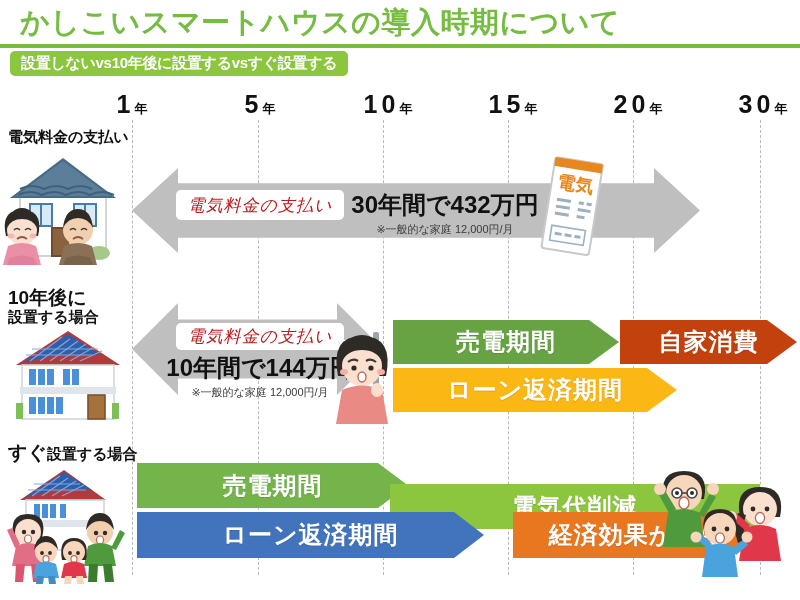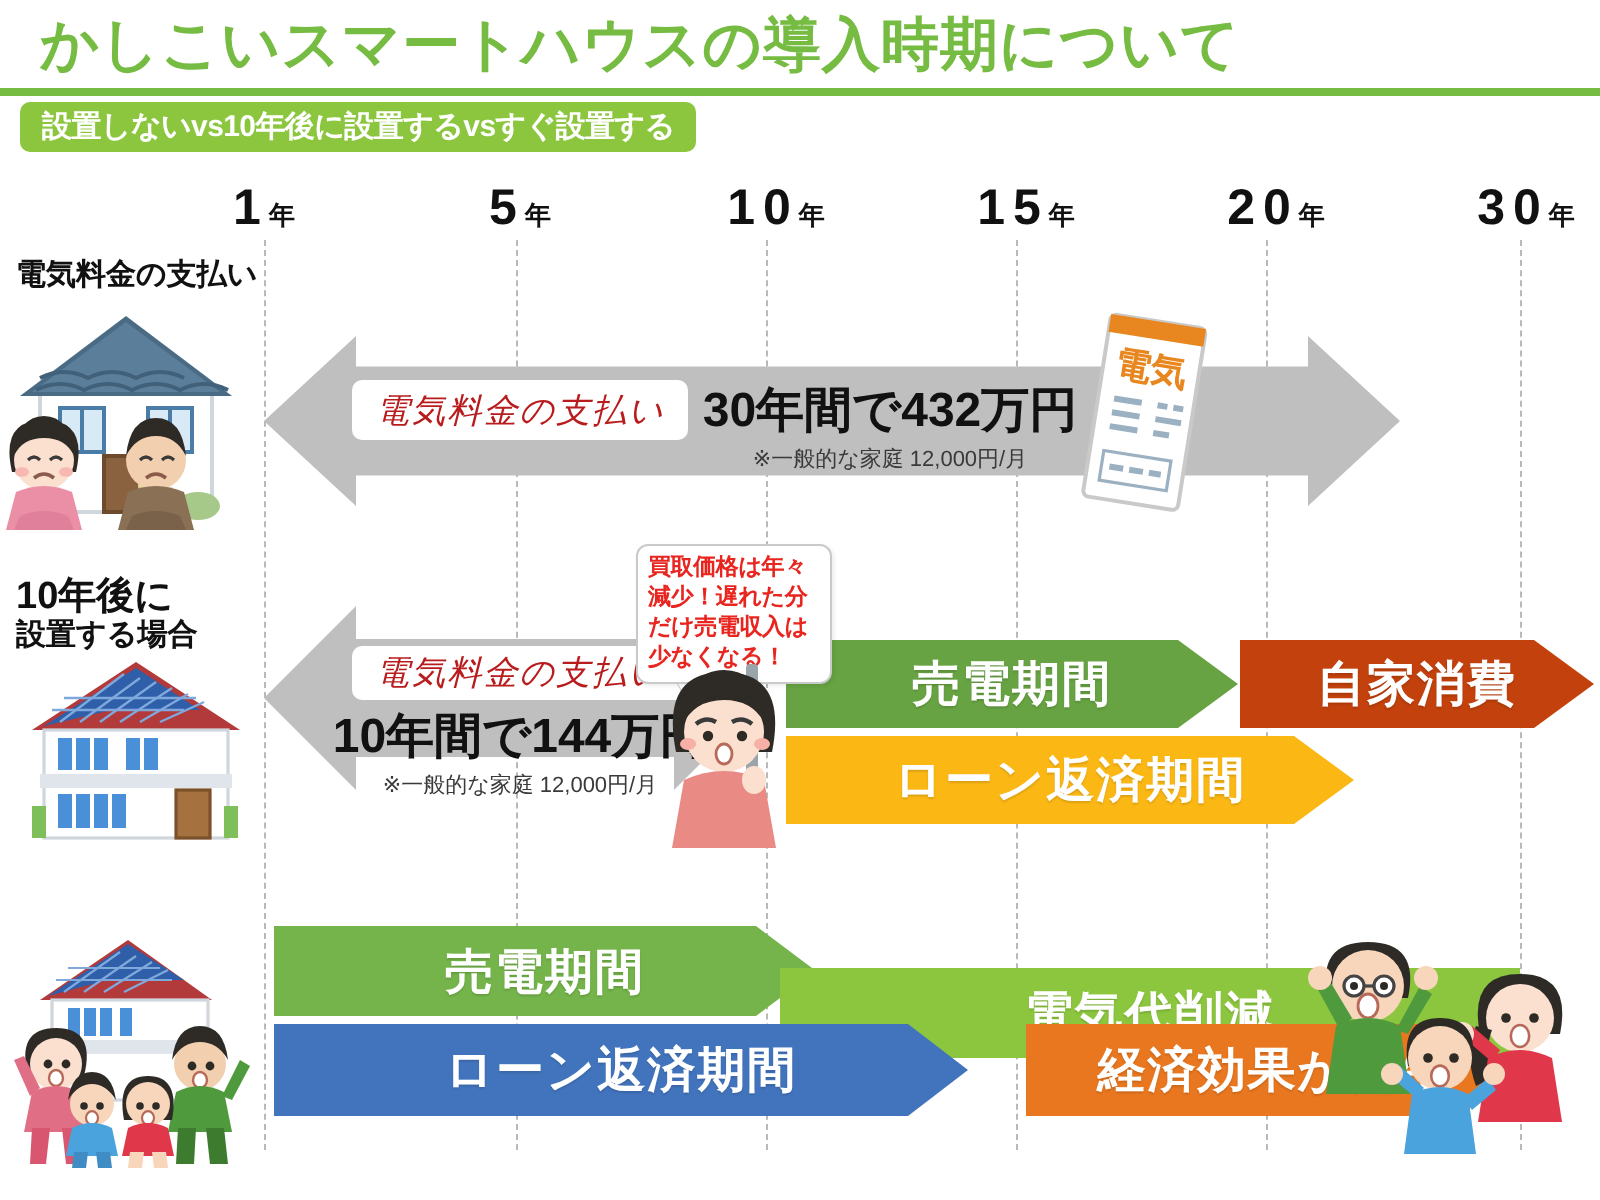--- a/index.html
+++ b/index.html
@@ -254,9 +254,6 @@
   </div>
 
   <div class="callout-tail"></div>
-  <div class="callout">
-    <p>買取価格は年々減少！遅れた分だけ売電収入は少なくなる！</p>
-  </div>
 
   <div class="bar chev-right" style="left:393px;top:320px;width:226px;height:44px;background:#67a343;">
     <span class="txt">売電期間</span>

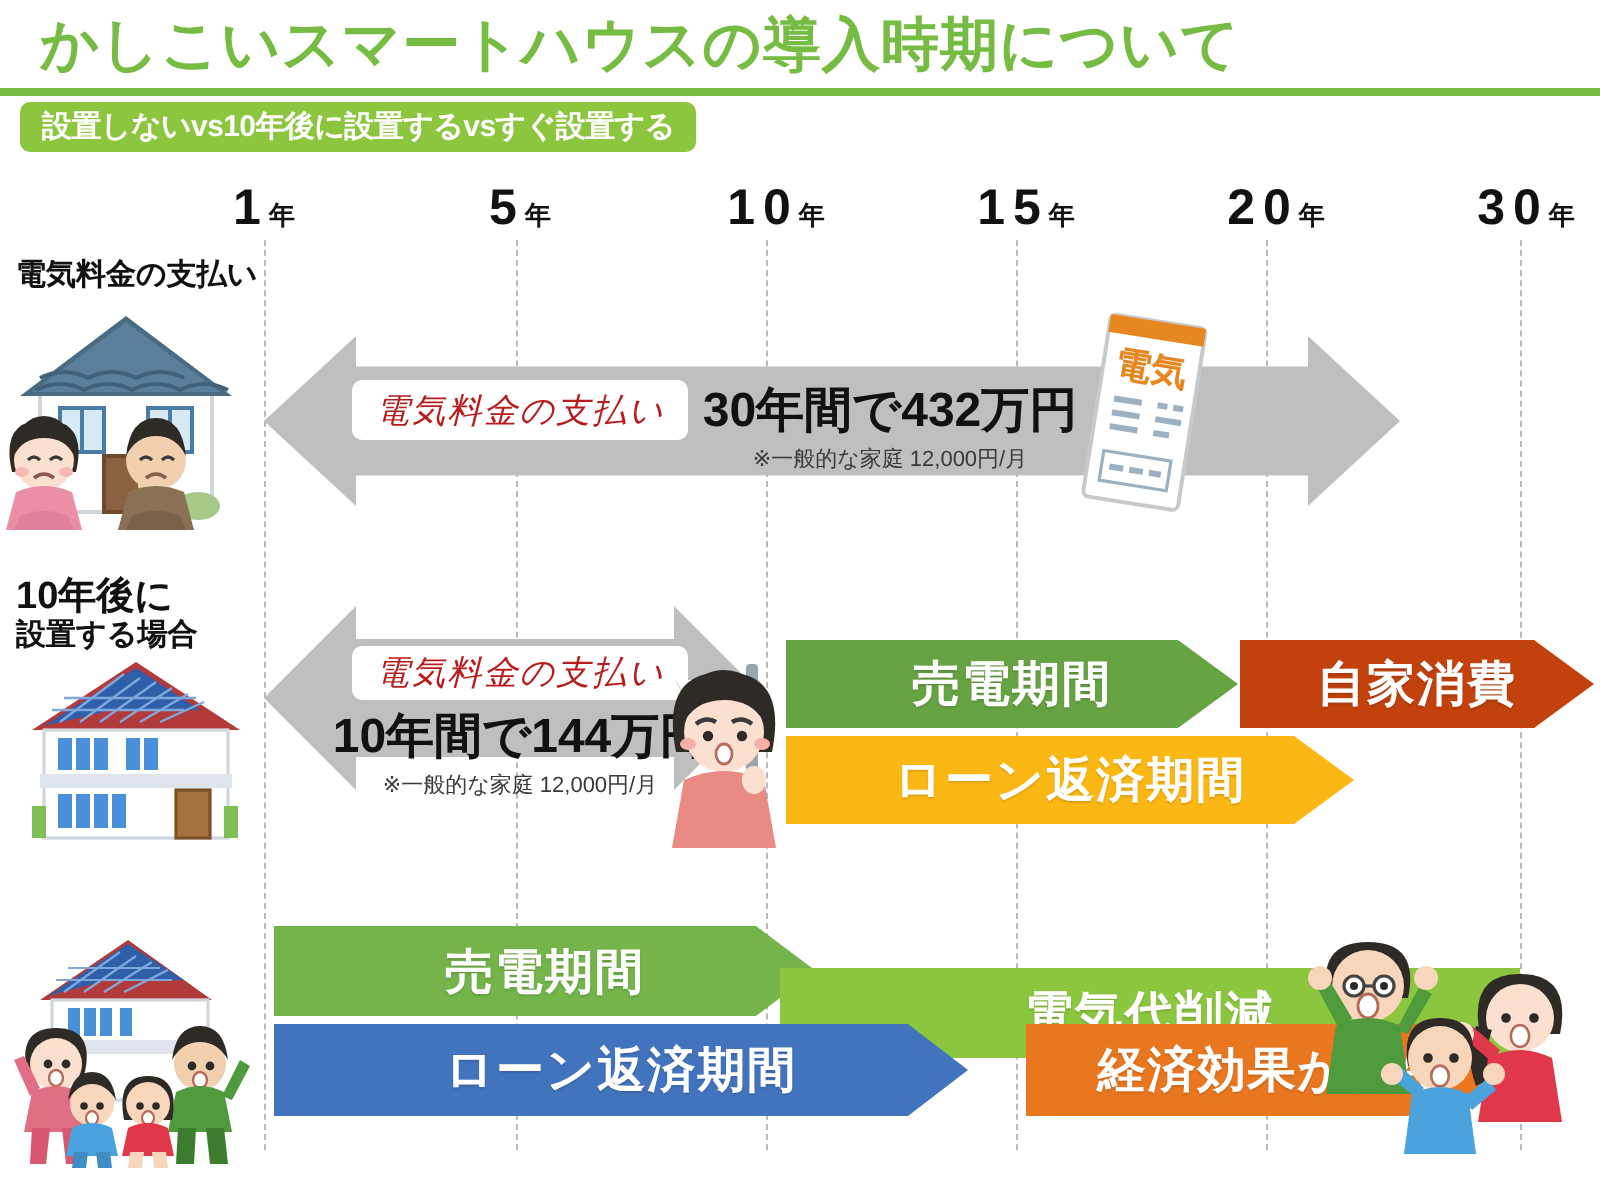--- a/index.html
+++ b/index.html
@@ -284,6 +284,9 @@
     </svg>
   </div>
 
+  <div class="rowlabel r3">
+    <span>すぐ</span><span class="small">設置する場合</span>
+  </div>
 
   <div class="illus" style="left:2px;top:462px;">
     <svg width="130" height="122" viewBox="0 0 130 122">

